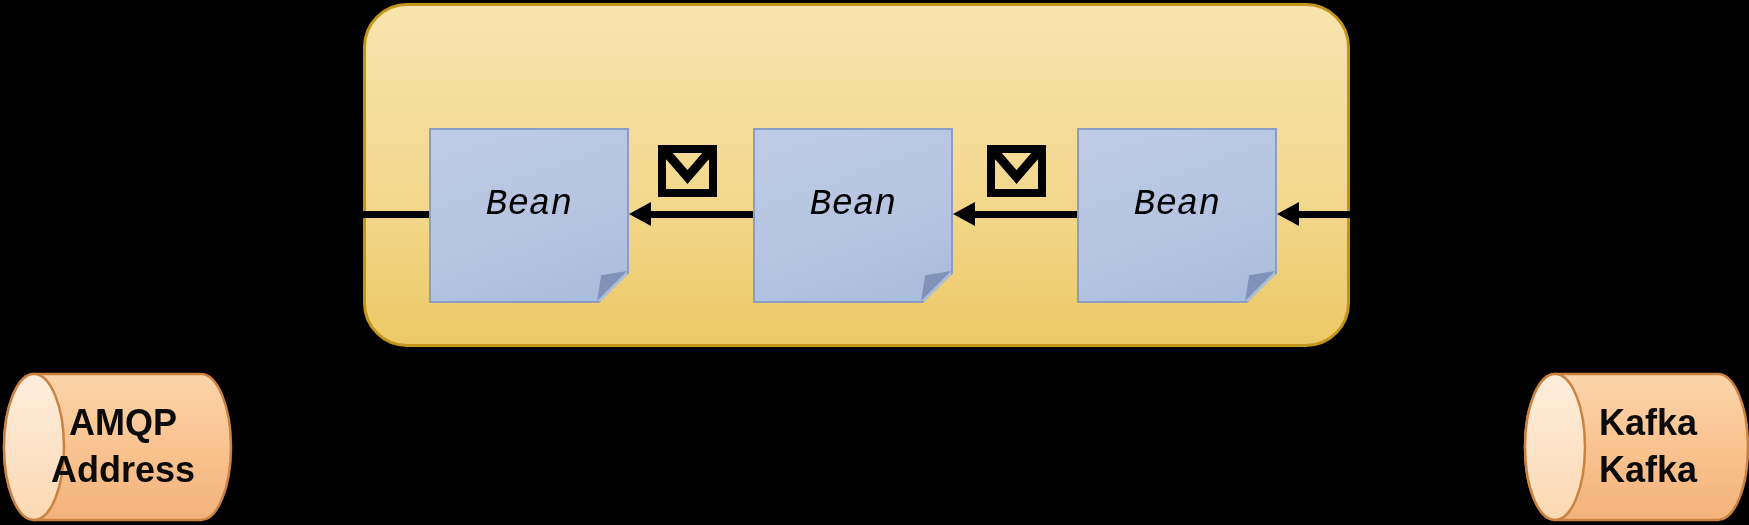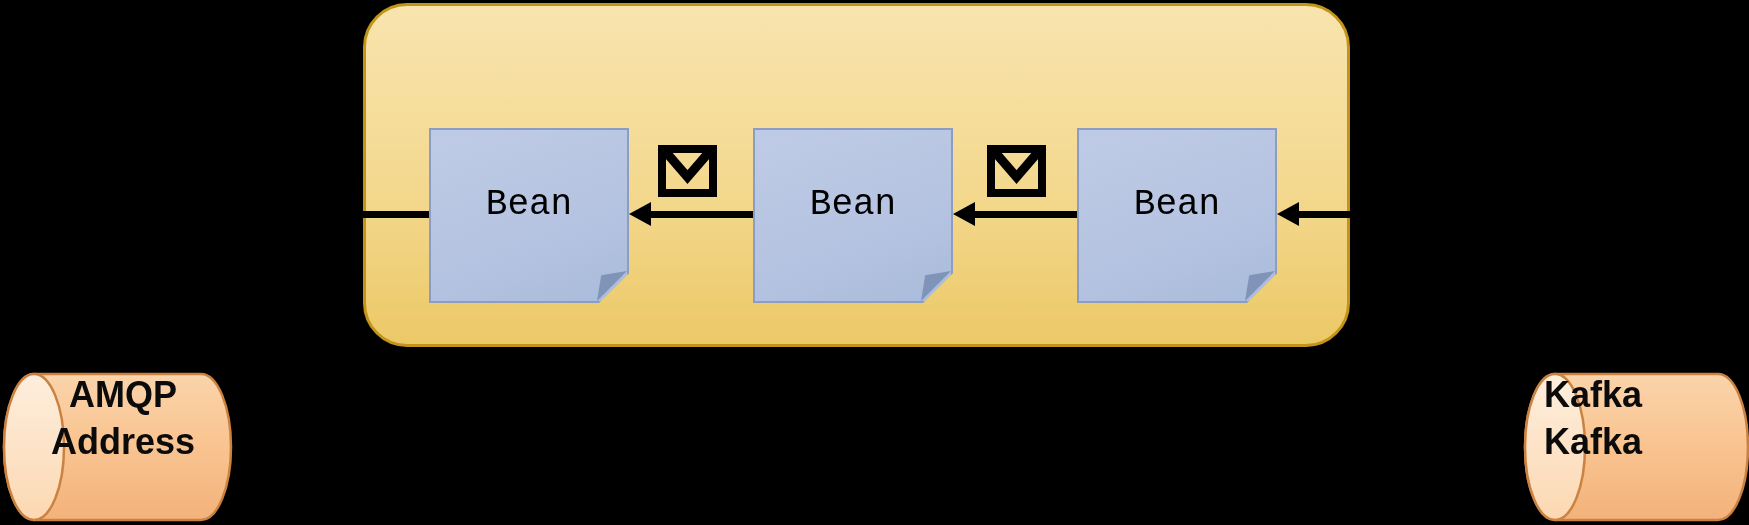--- a/index.html
+++ b/index.html
@@ -63,6 +63,7 @@
     font-size: 36px;
     color: #000000;
     padding-bottom: 22px;
+    font-style: italic;
   }
   .bean-1 { left: 429px; }
   .bean-2 { left: 753px; }

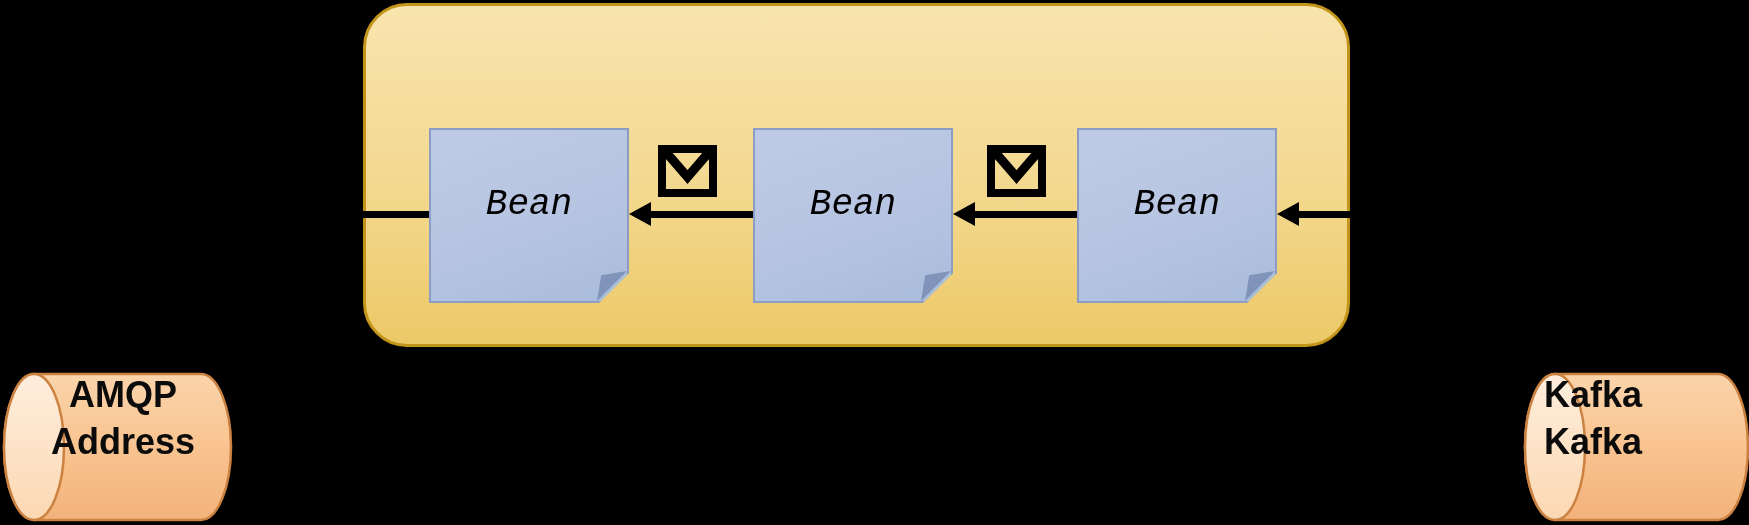--- a/index.html
+++ b/index.html
@@ -112,7 +112,7 @@
     display: flex;
     flex-direction: column;
     align-items: center;
-    justify-content: flex-start;
+    justify-content: center;
     font-size: 36px;
     font-weight: 600;
     line-height: 47px;

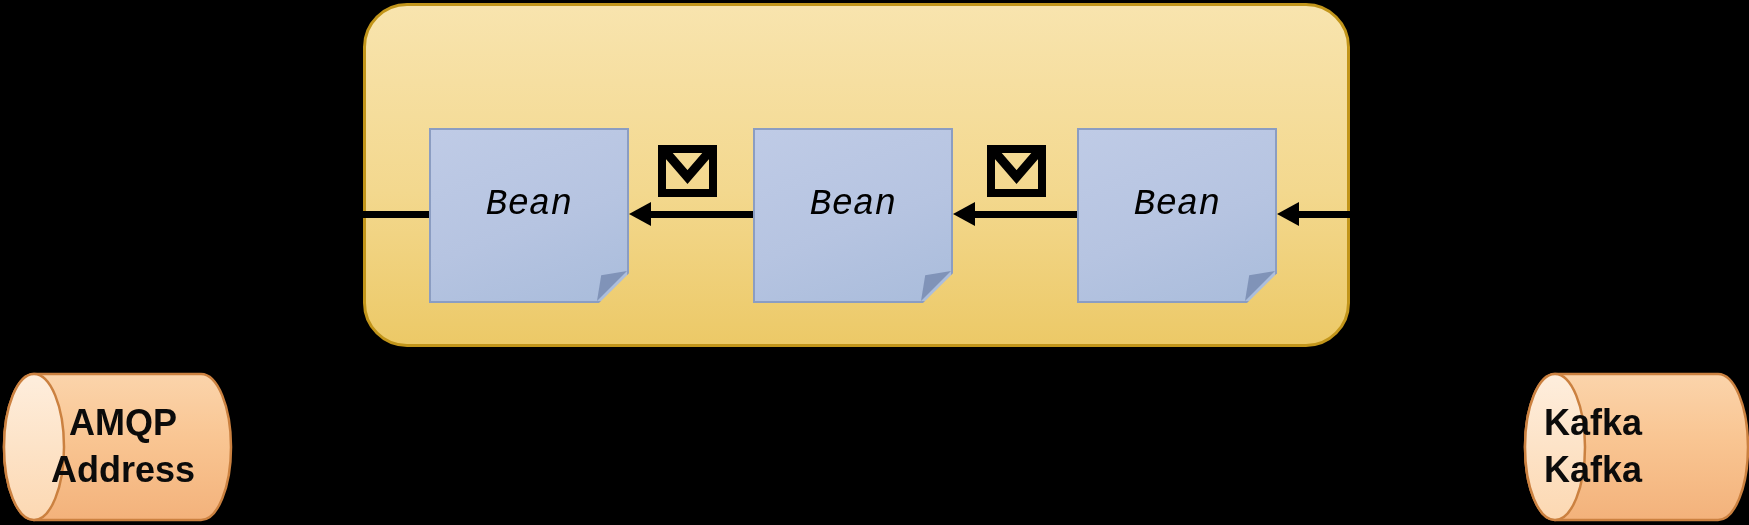--- a/index.html
+++ b/index.html
@@ -120,7 +120,7 @@
     text-align: center;
   }
   .lbl-amqp { left: 23px; }
-  .lbl-kafka { left: 1493px; }
+  .lbl-kafka { left: 1548px; }
 </style>
 </head>
 <body>

